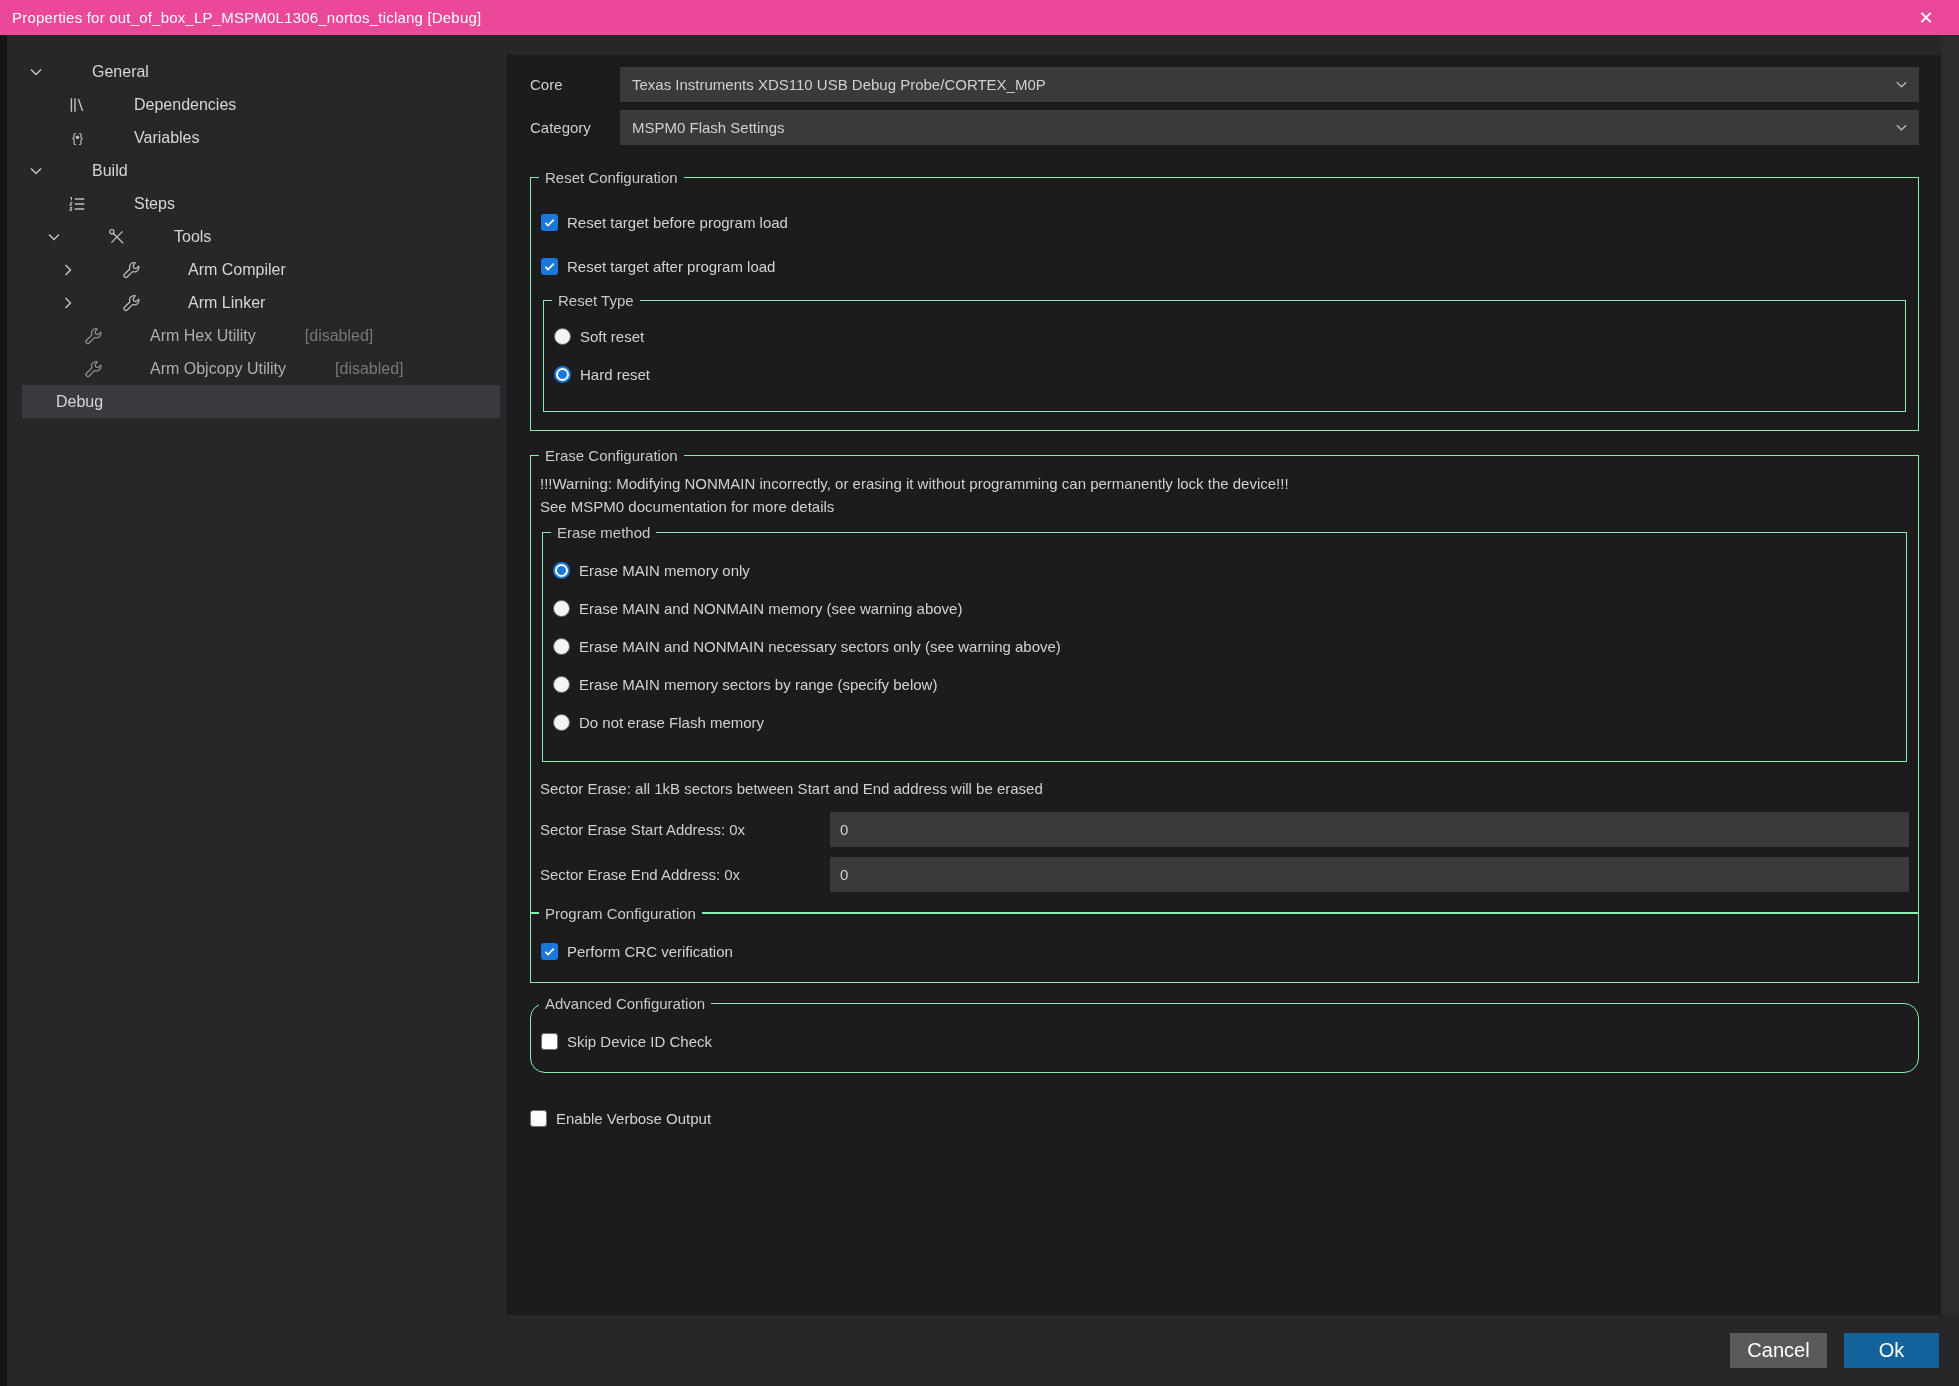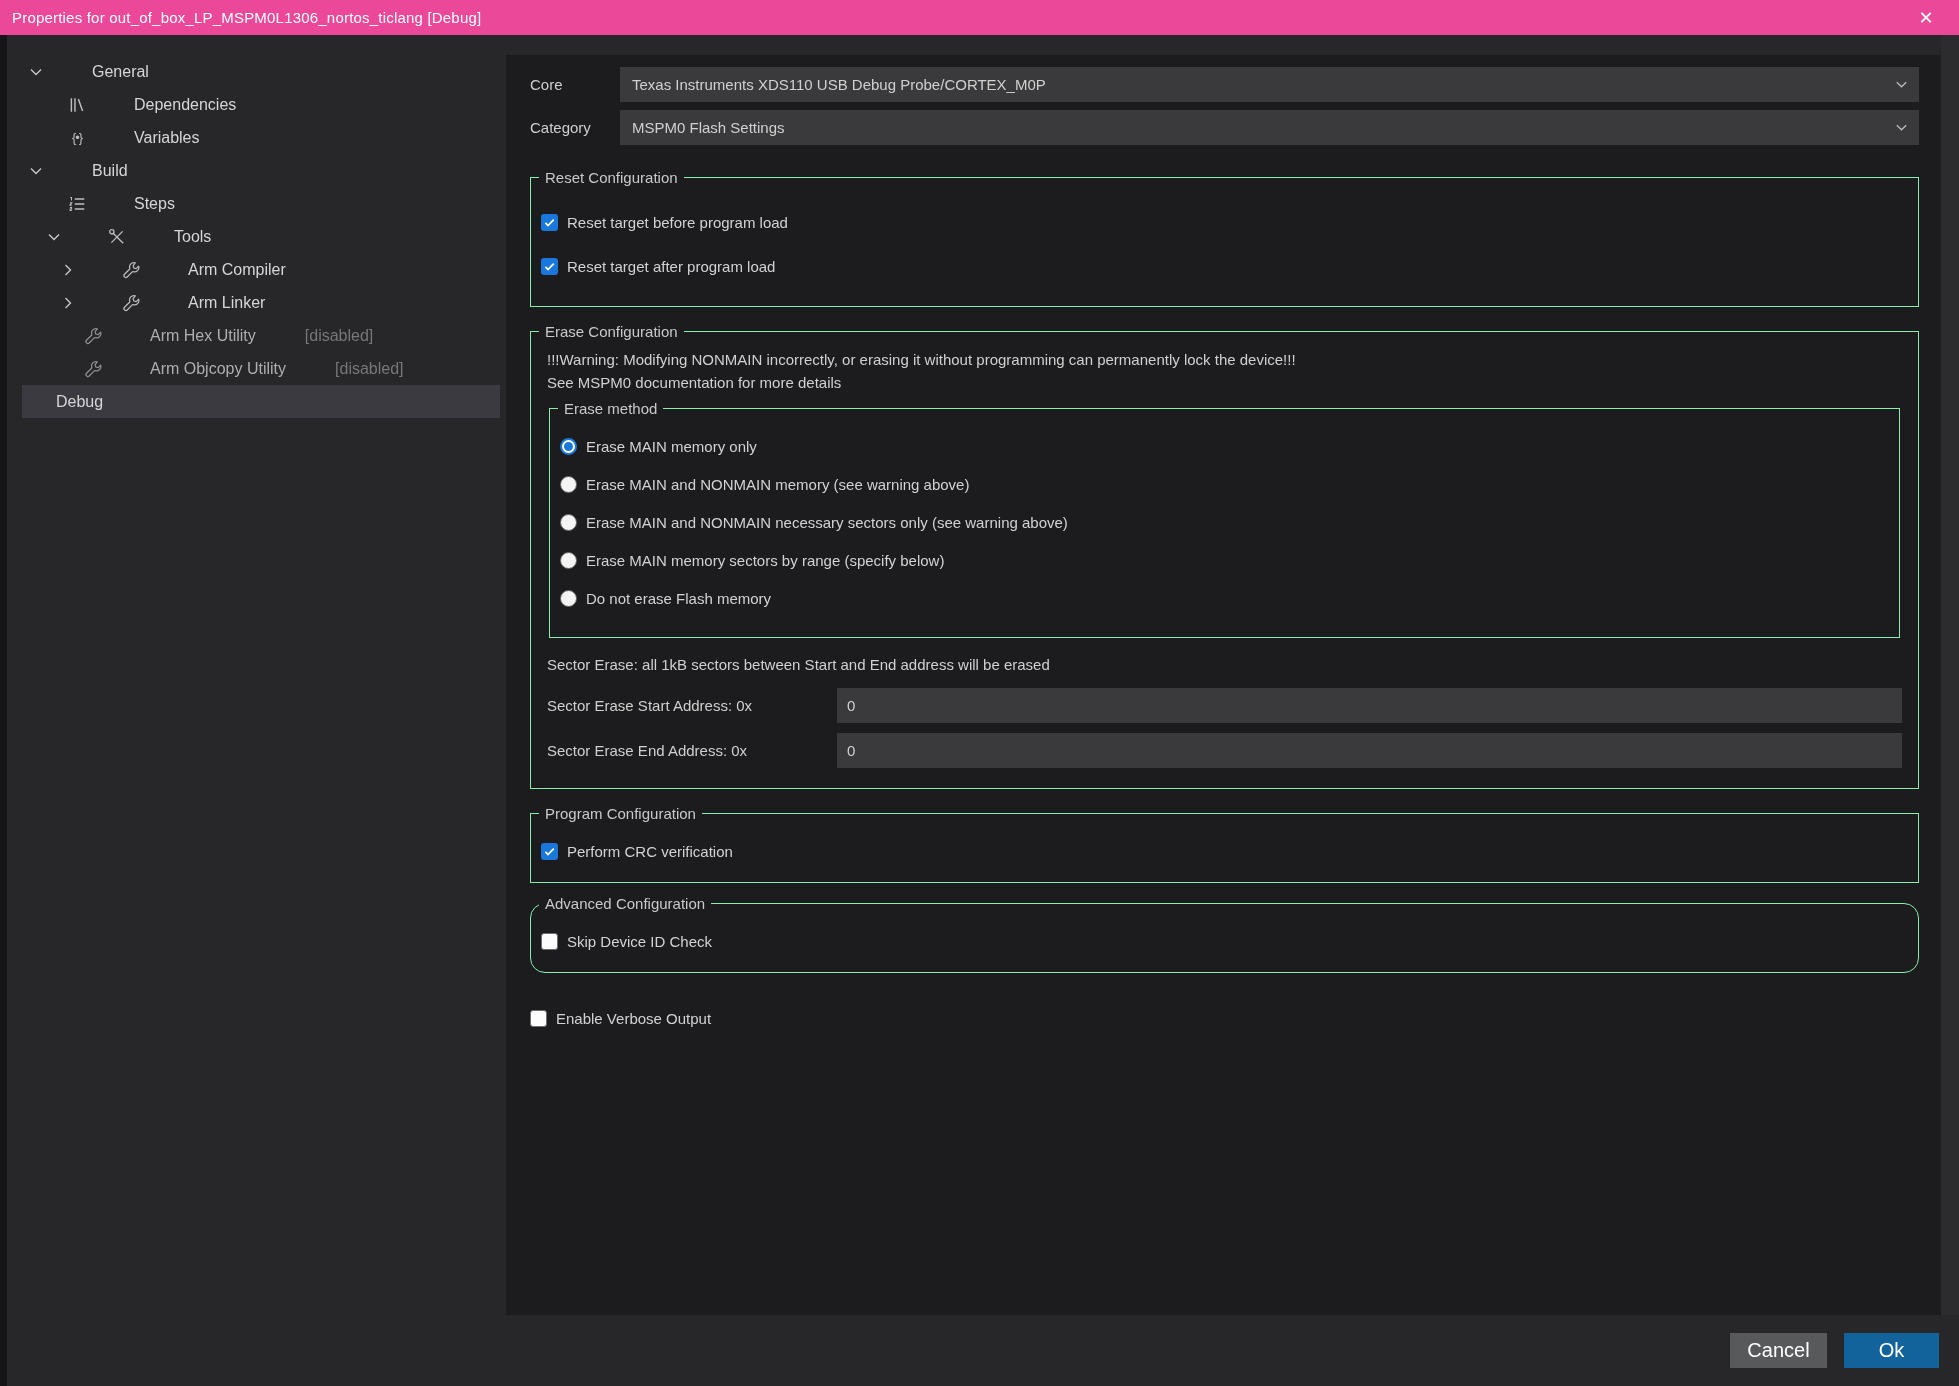--- a/index.html
+++ b/index.html
@@ -242,6 +242,17 @@
       <span class="ctl-label">Reset target after program load</span>
     </div>
 
+    <div class="group g-resettype">
+      <span class="legend">Reset Type</span>
+      <div class="radiorow">
+        <span class="rd un"></span>
+        <span class="ctl-label">Soft reset</span>
+      </div>
+      <div class="radiorow">
+        <span class="rd sel"></span>
+        <span class="ctl-label">Hard reset</span>
+      </div>
+    </div>
   </div>
 
   <div class="group g-erase">

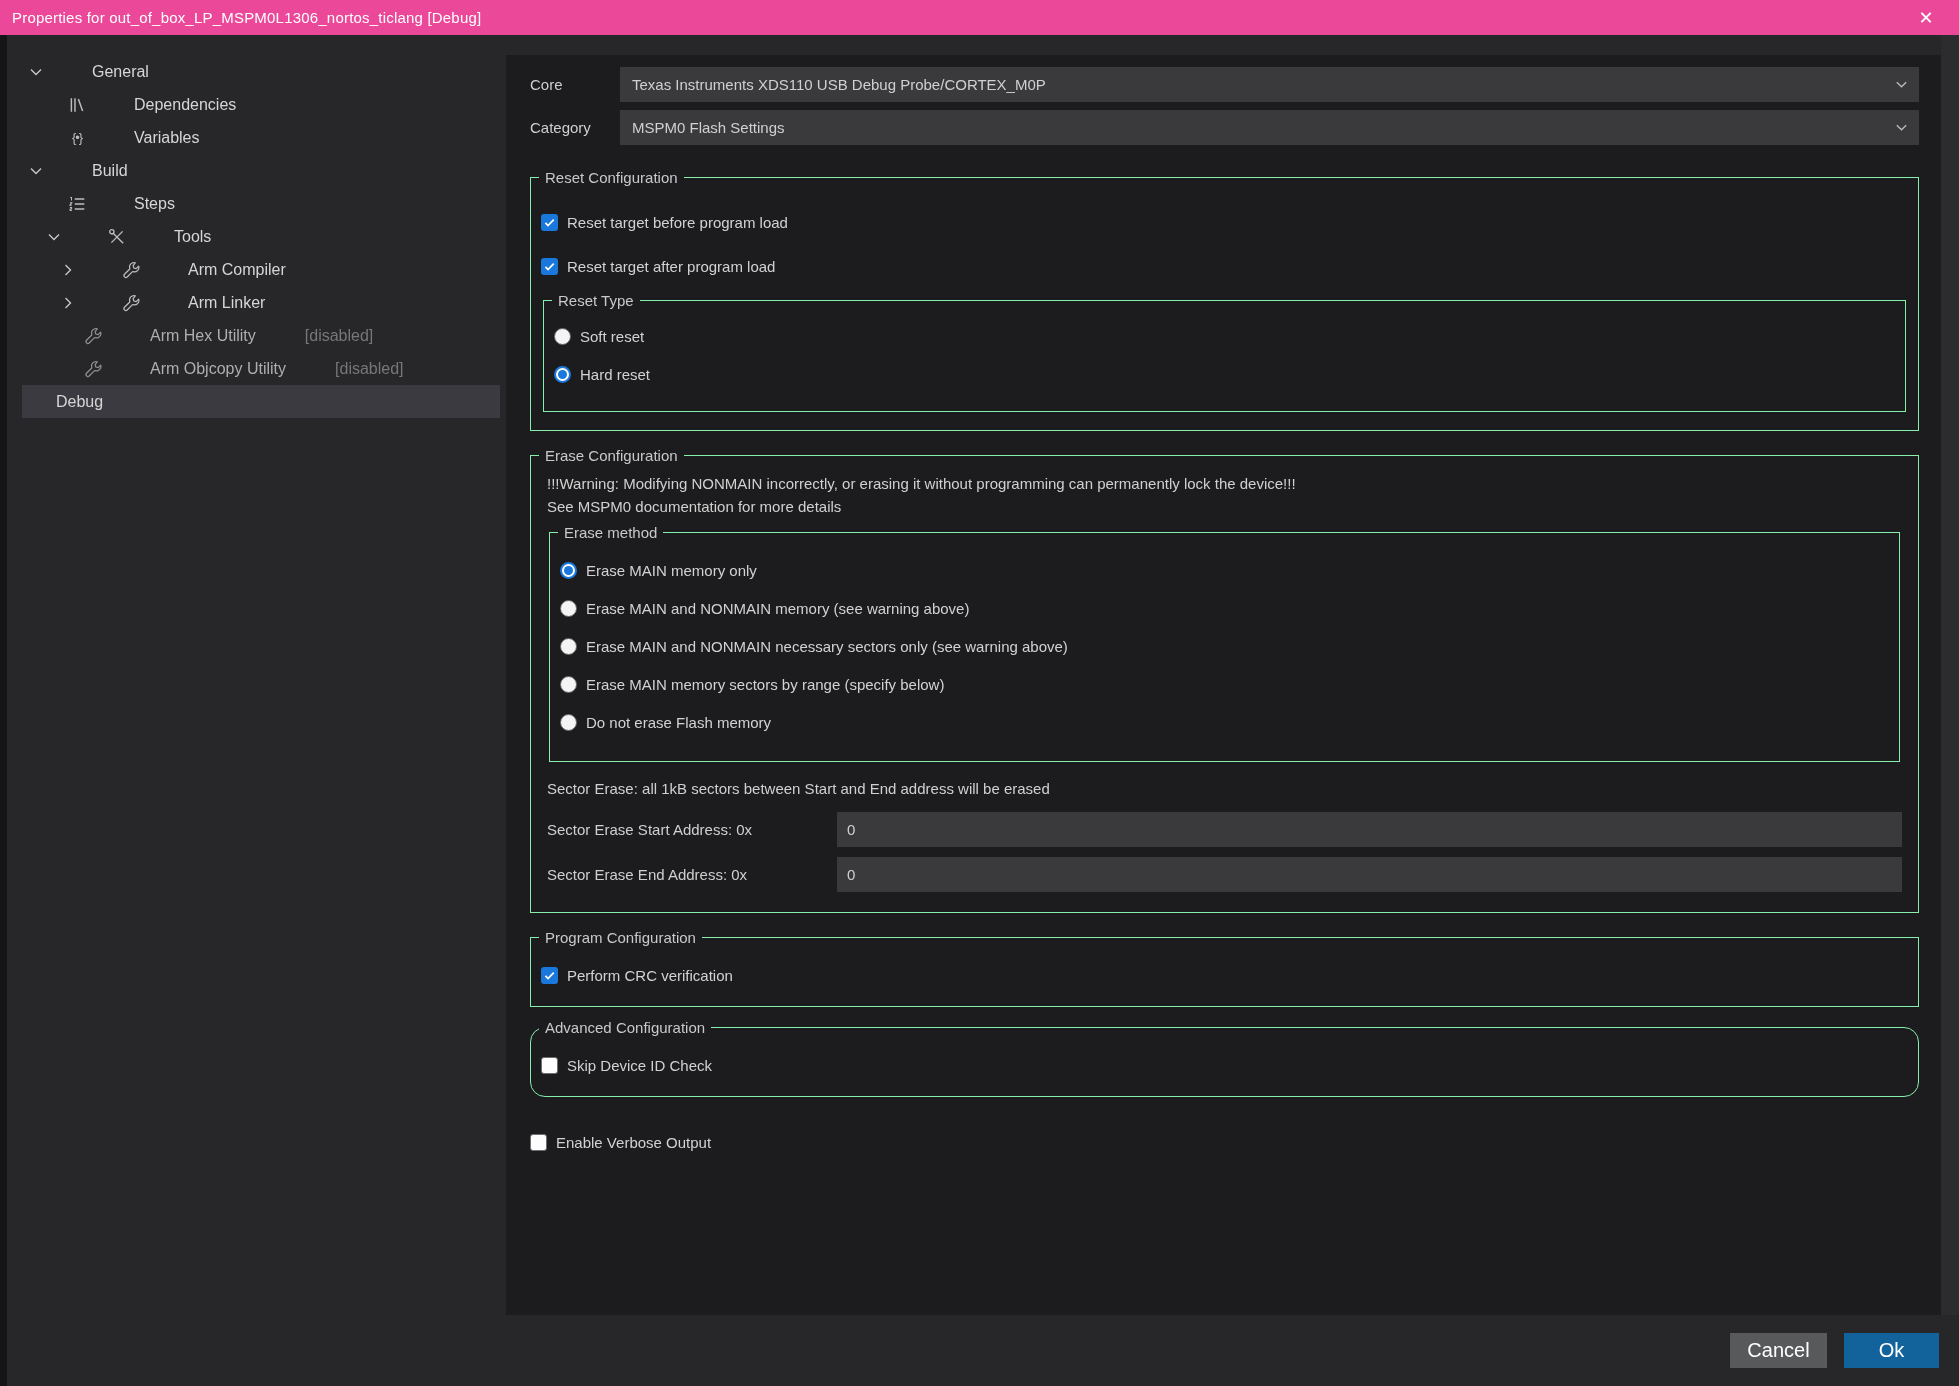--- a/index.html
+++ b/index.html
@@ -52,7 +52,7 @@
     color:#c9c9cb;line-height:21px;}
   .g-reset{margin-top:32px;padding:22px 10px 18px;}
   .g-resettype{margin:12px 2px 0;padding:16px 10px 18px;}
-  .g-erase{margin-top:24px;padding:16px 16px 20px;}
+  .g-erase{margin-top:24px;padding:16px 9px 20px;}
   .g-method{margin:14px 2px 0;padding:18px 10px 20px;}
   .g-program{margin-top:24px;padding:18px 10px 12px;}
   .g-advanced{margin-top:20px;padding:18px 10px 12px;border-radius:15px;}

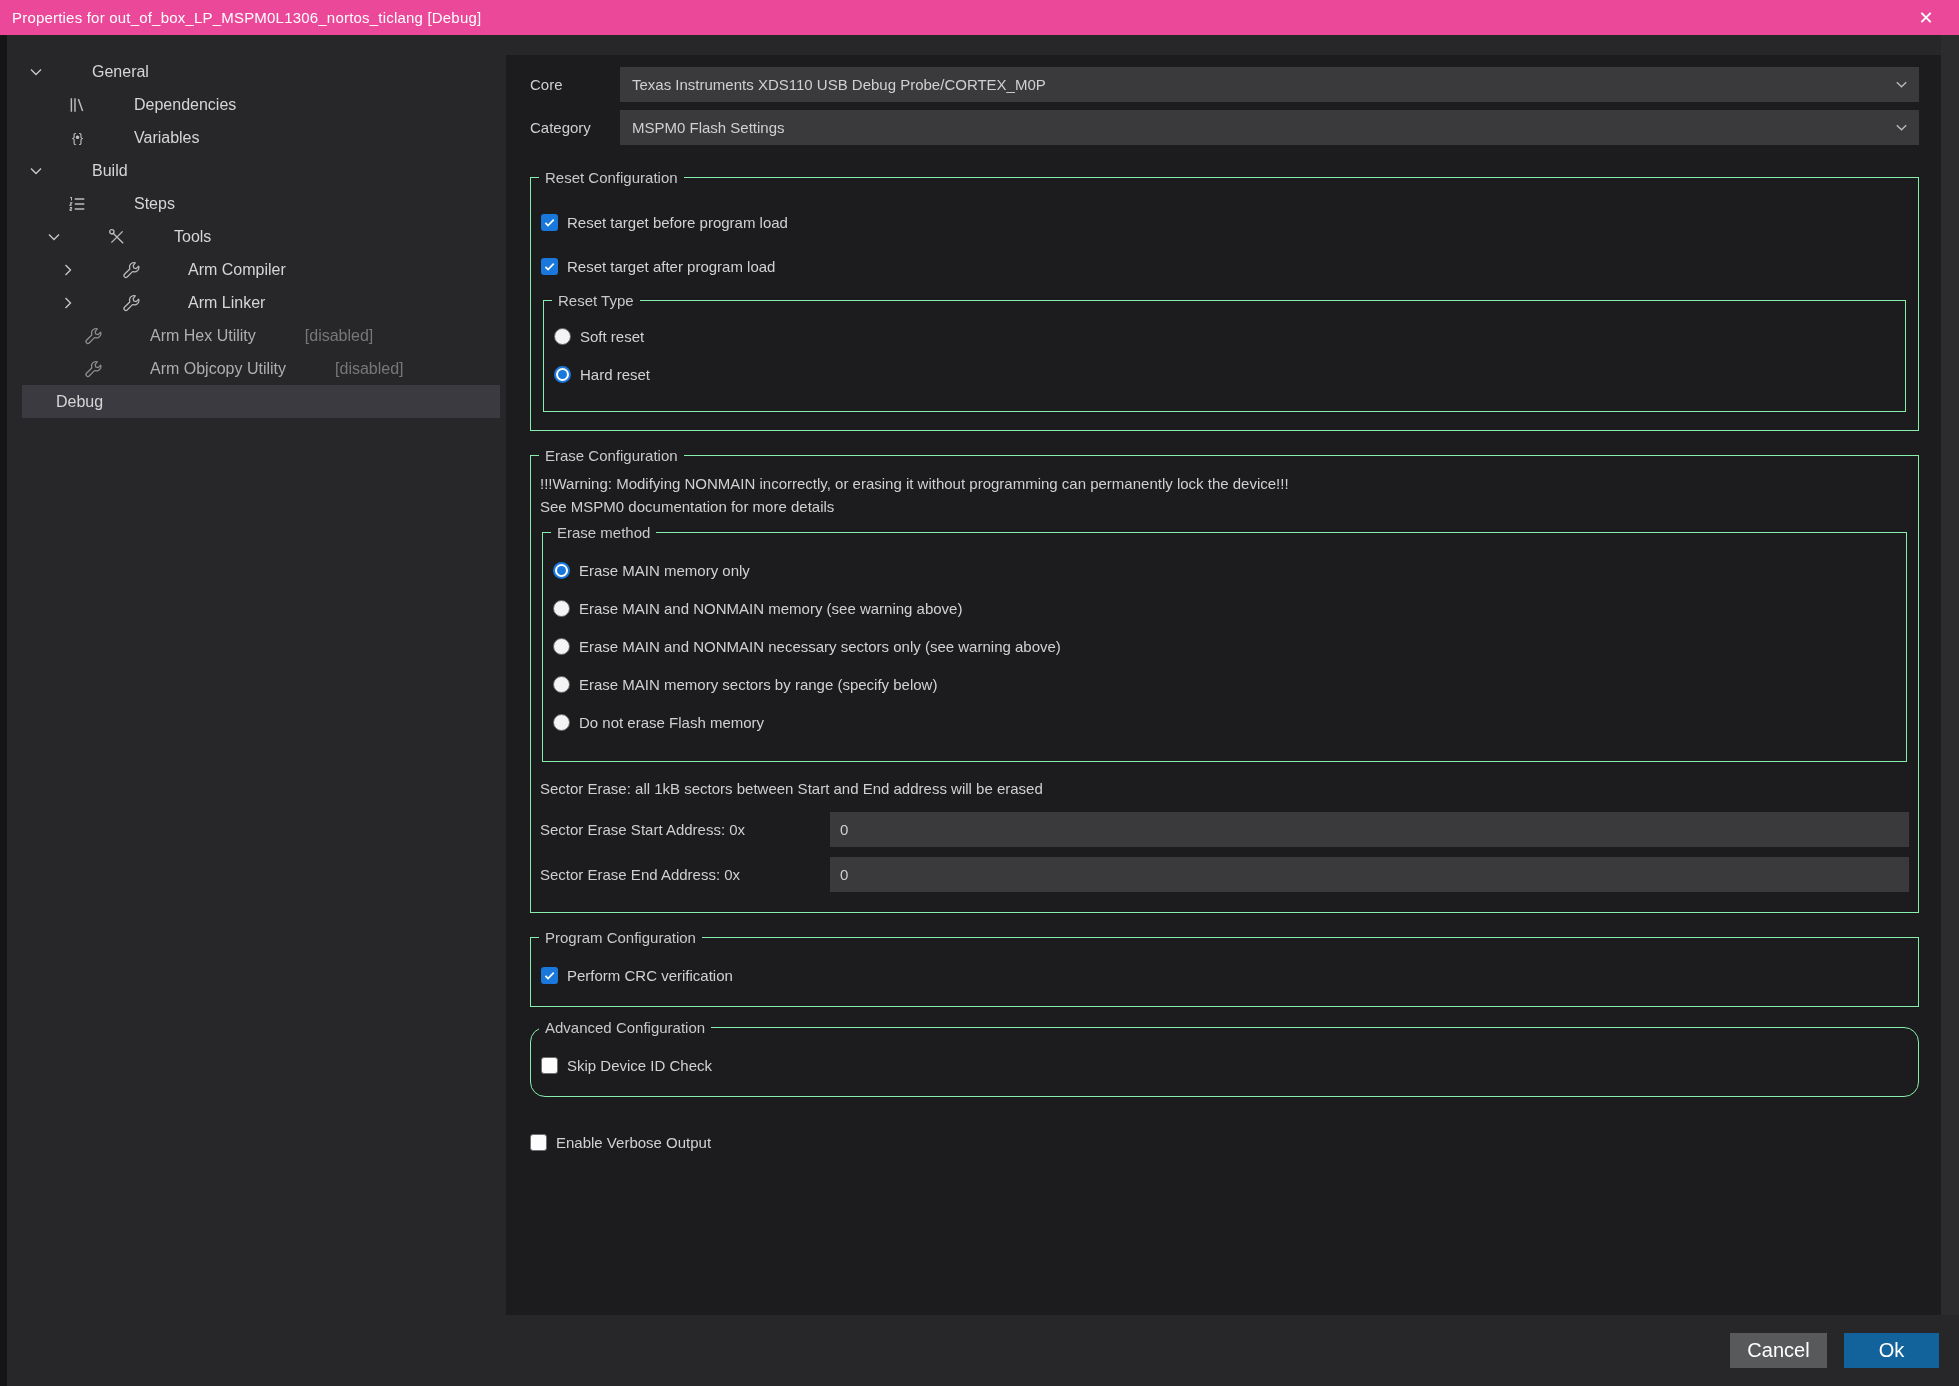--- a/index.html
+++ b/index.html
@@ -54,7 +54,7 @@
   .g-resettype{margin:12px 2px 0;padding:16px 10px 18px;}
   .g-erase{margin-top:24px;padding:16px 9px 20px;}
   .g-method{margin:14px 2px 0;padding:18px 10px 20px;}
-  .g-program{margin-top:24px;padding:18px 10px 12px;}
+  .g-program{padding:18px 10px 12px;}
   .g-advanced{margin-top:20px;padding:18px 10px 12px;border-radius:15px;}
   
   .cbrow{height:44px;display:flex;align-items:center;cursor:pointer;}

